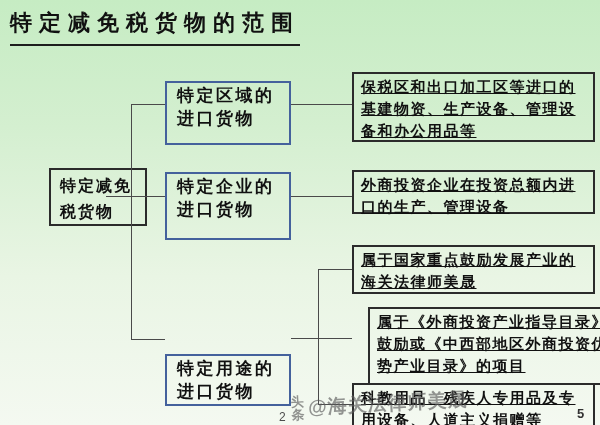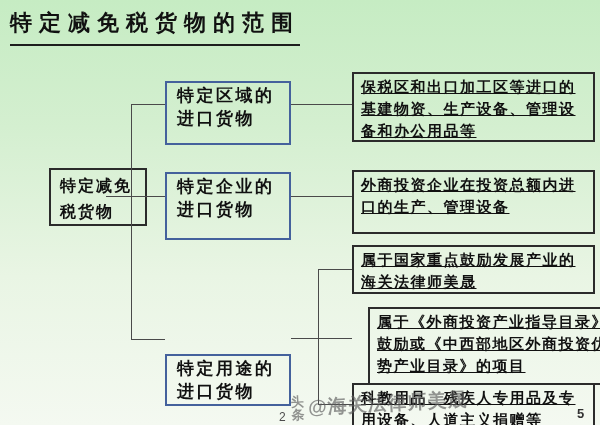--- a/index.html
+++ b/index.html
@@ -48,7 +48,7 @@
     text-decoration:underline;
   }
   .leaf-1{top:72px;height:70px;}
-  .leaf-2{top:170px;height:64px;}
+  .leaf-2{top:170px;height:44px;}
   .leaf-3{top:245px;height:49px;}
   .leaf-4{top:307px;height:78px;margin-left:16px;}
   .leaf-5{top:383px;height:46px;}

